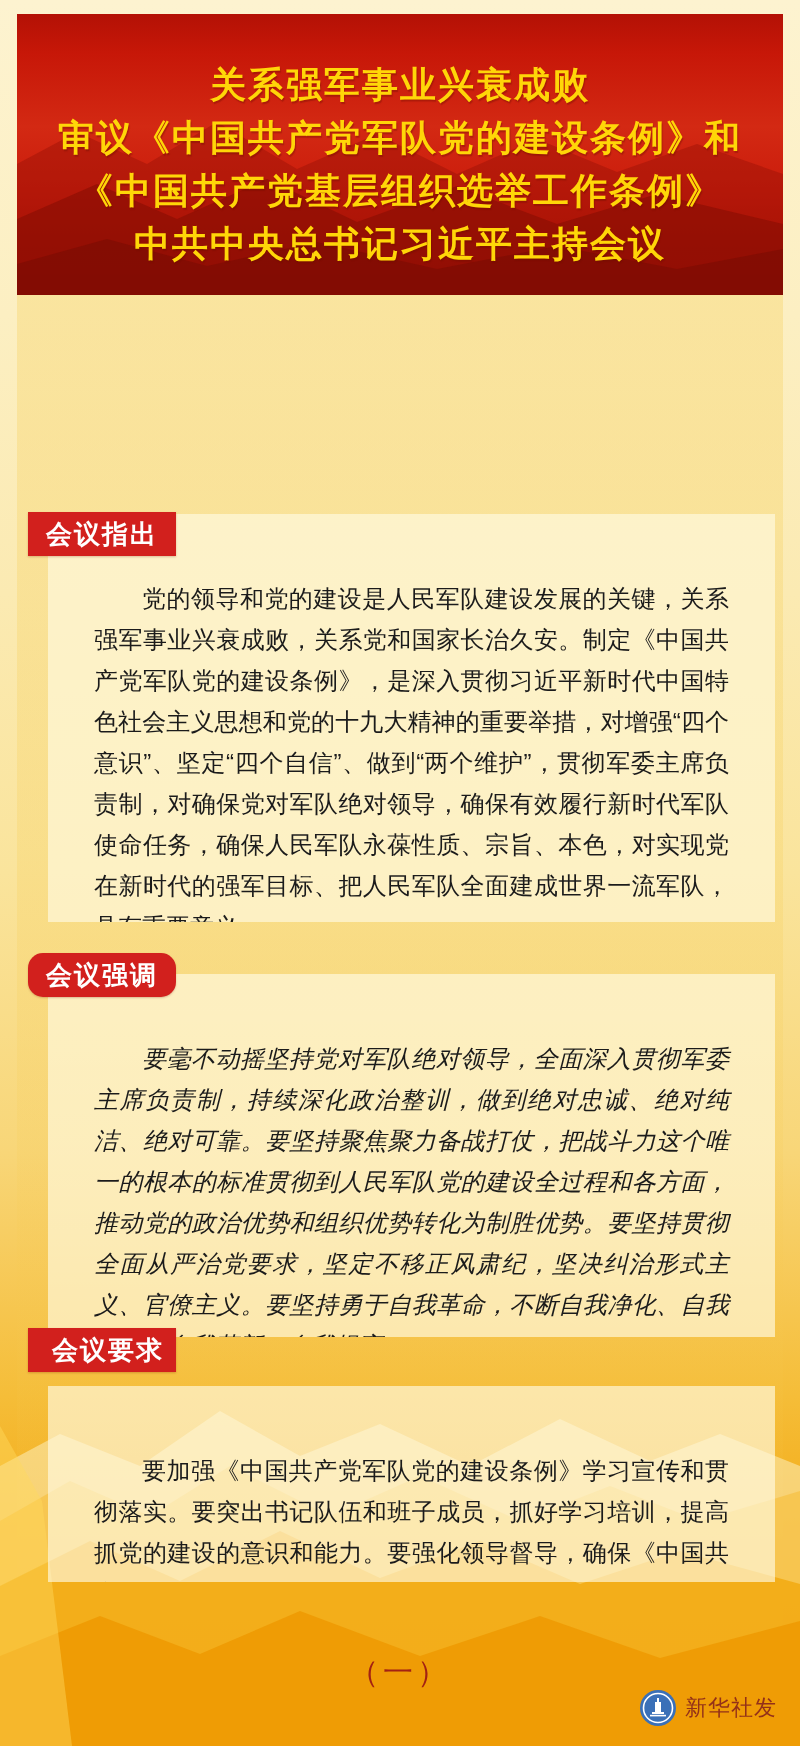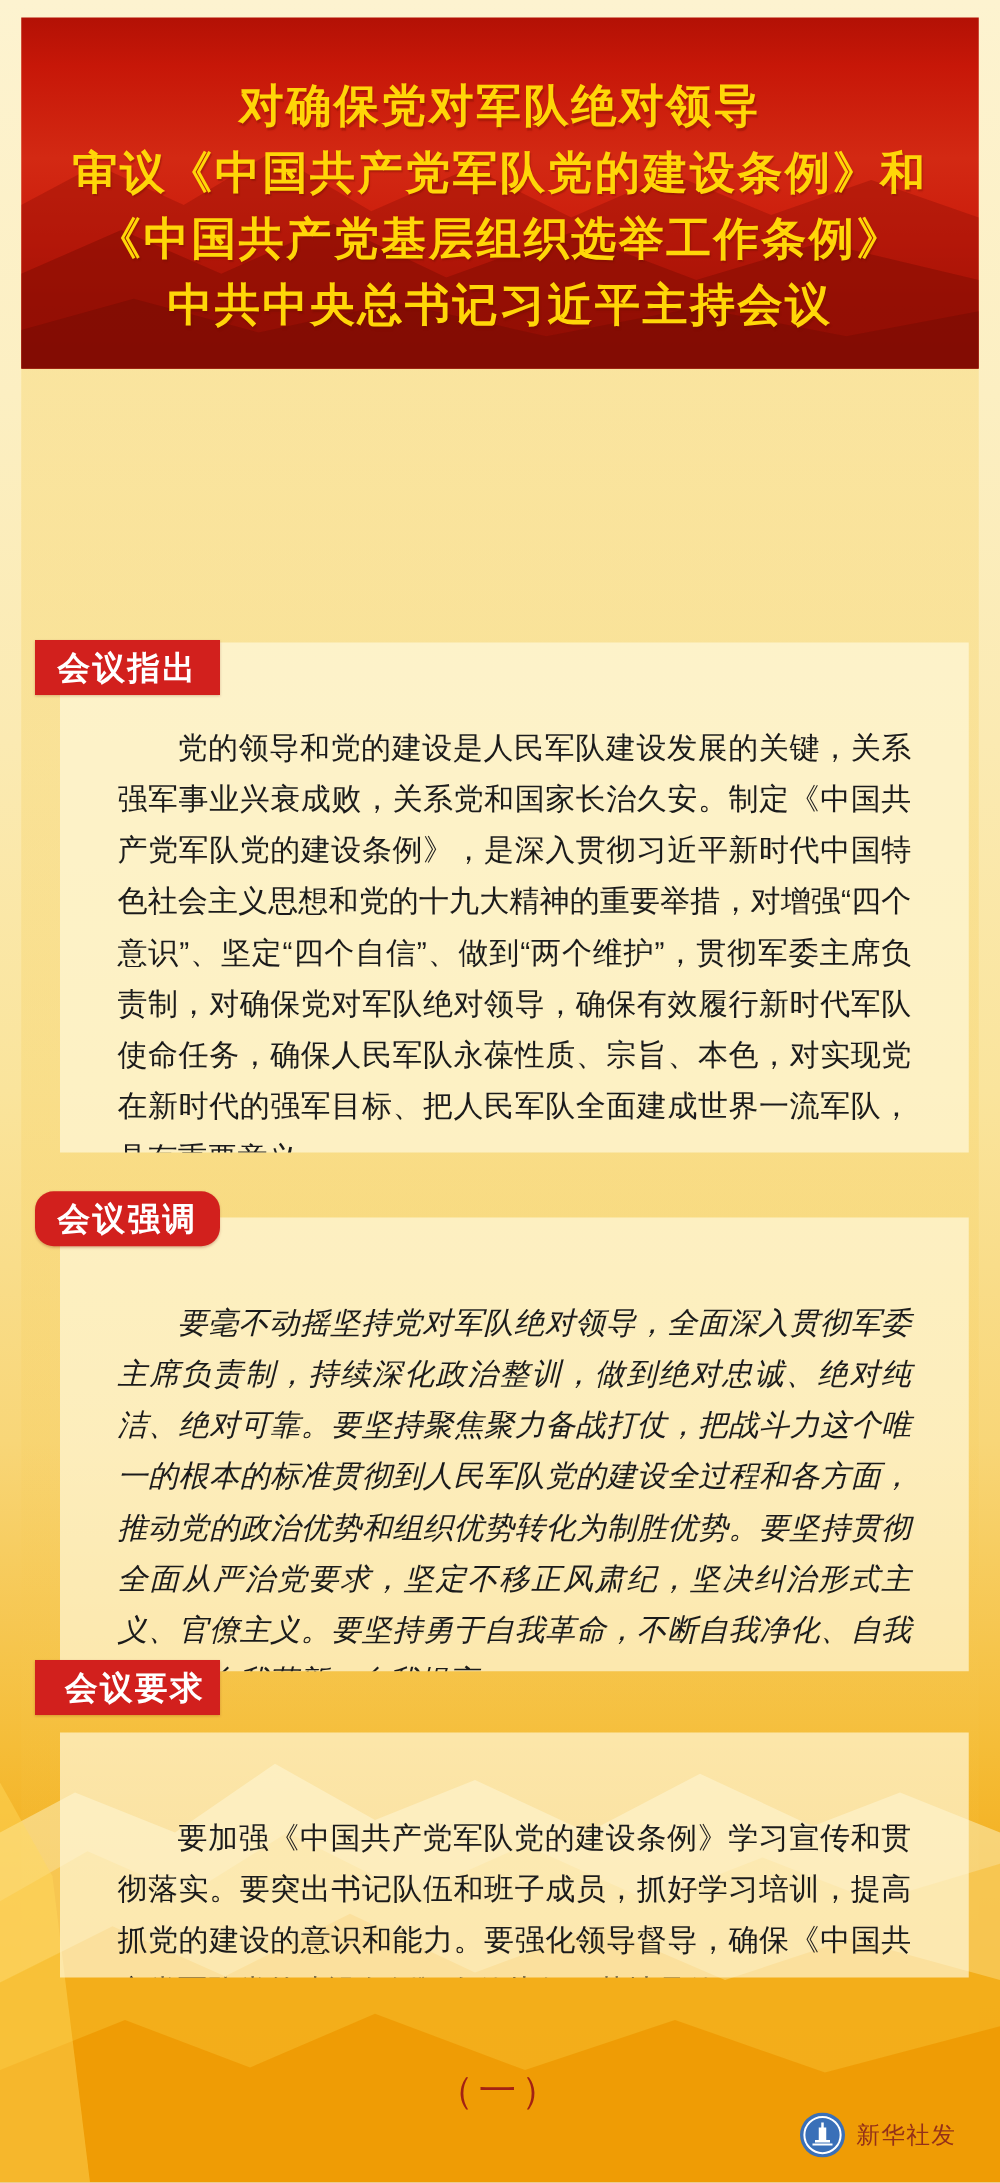--- a/index.html
+++ b/index.html
@@ -132,7 +132,7 @@
       <path d="M0,250 L90,225 190,252 300,228 420,255 540,232 660,255 766,235 L766,281 0,281 Z" fill="#7a0c03" opacity="0.6"></path>
     </svg>
     <div class="banner-titles">
-      <div>对确保党对军队绝对领导</div>
+      <div>关系强军事业兴衰成败</div>
       <div>审议《中国共产党军队党的建设条例》和</div>
       <div>《中国共产党基层组织选举工作条例》</div>
       <div>中共中央总书记习近平主持会议</div>

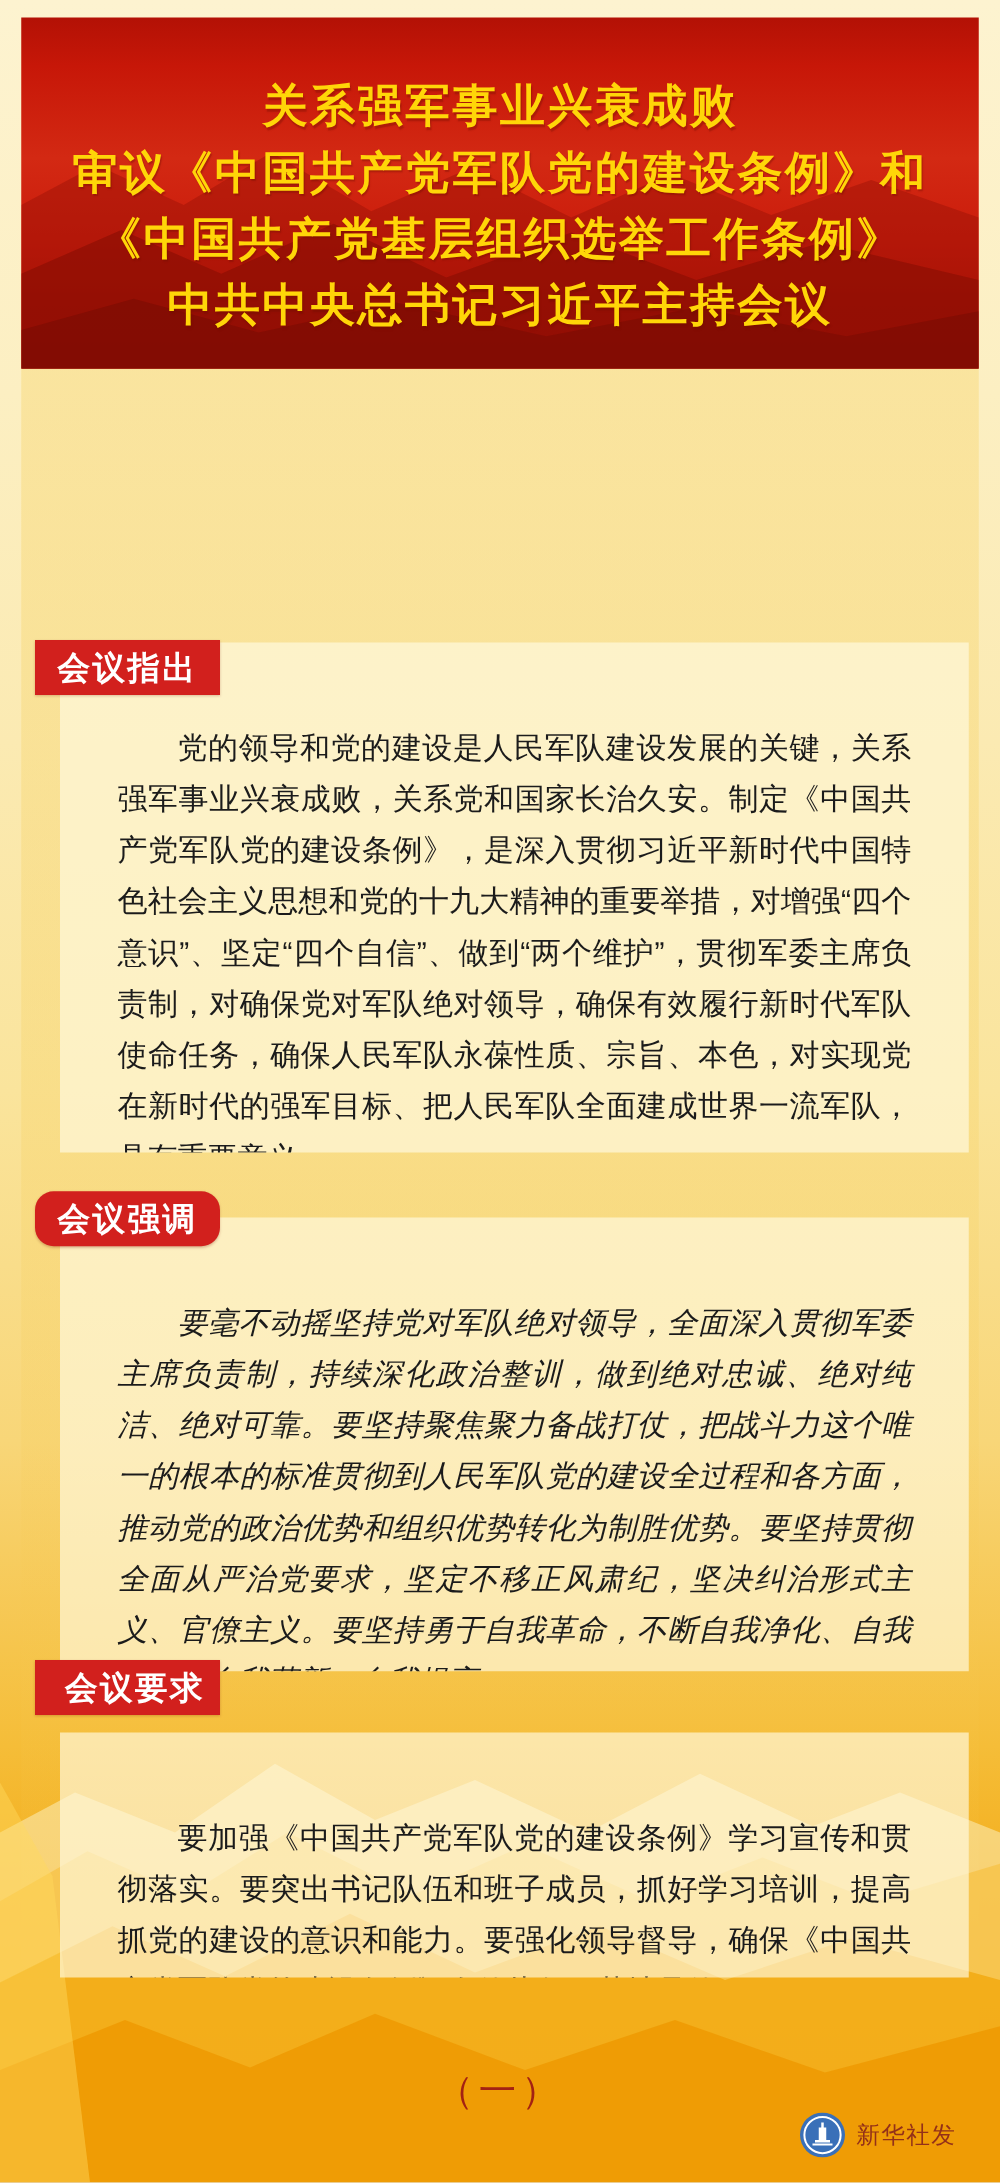--- a/index.html
+++ b/index.html
@@ -107,7 +107,7 @@
   }
   .credit-logo{ width:36px; height:36px; display:block; }
   .credit-text{
-    font-size:19px; color:#933019; letter-spacing:1px;
+    font-size:22px; color:#933019; letter-spacing:1px;
   }
 </style>
 </head>

